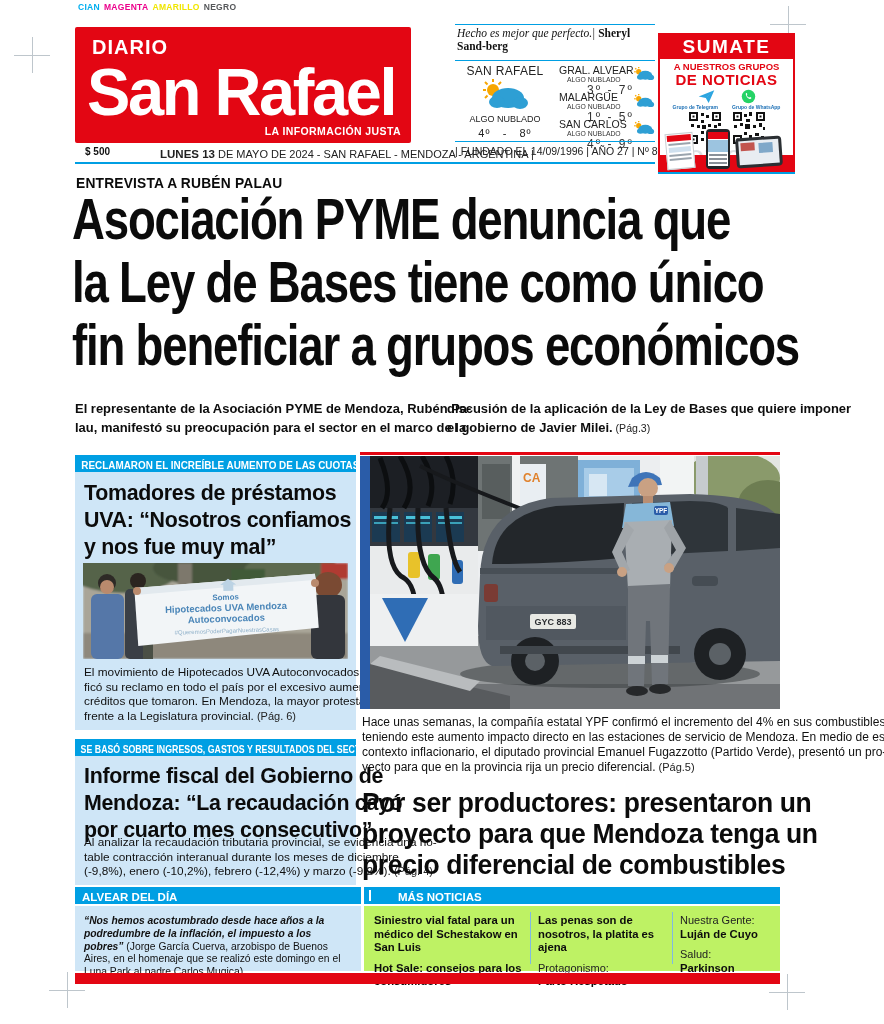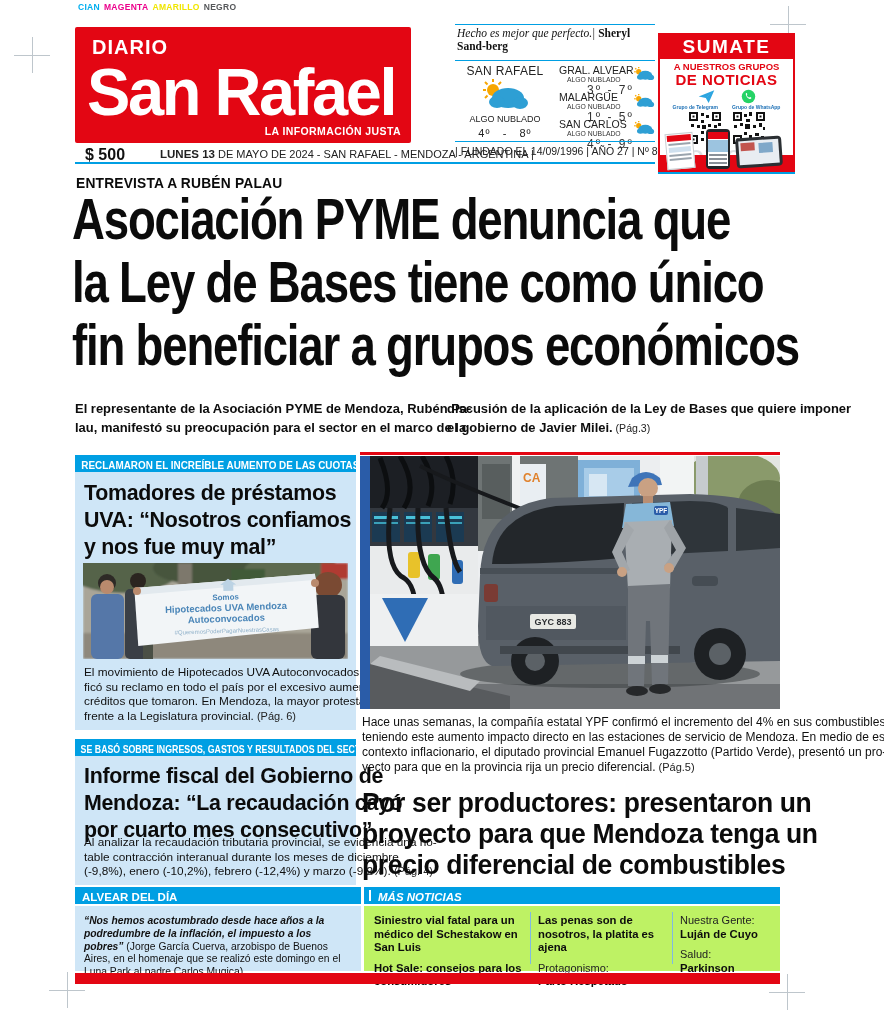--- a/index.html
+++ b/index.html
@@ -20,7 +20,7 @@
                    letter-spacing:-2.5px;white-space:nowrap;transform:scaleX(.97);transform-origin:left;}
   #masthead .tagline{position:absolute;right:10px;bottom:6px;color:#fff;font-weight:bold;font-size:10.5px;letter-spacing:.4px;}
   #pricerow{left:75px;top:146px;width:380px;height:16px;font-size:12px;}
-  #price{position:absolute;left:10px;top:0;font-weight:bold;font-size:16px;}
+  #price{position:absolute;left:10px;top:0;font-weight:bold;font-size:10px;}
   #dateline{position:absolute;left:85px;top:2px;white-space:nowrap;font-size:11px;color:#222;}
   #dateline b{font-size:11.5px;}
   #bluerule{left:75px;top:162px;width:580px;height:2px;background:#009fe3;}

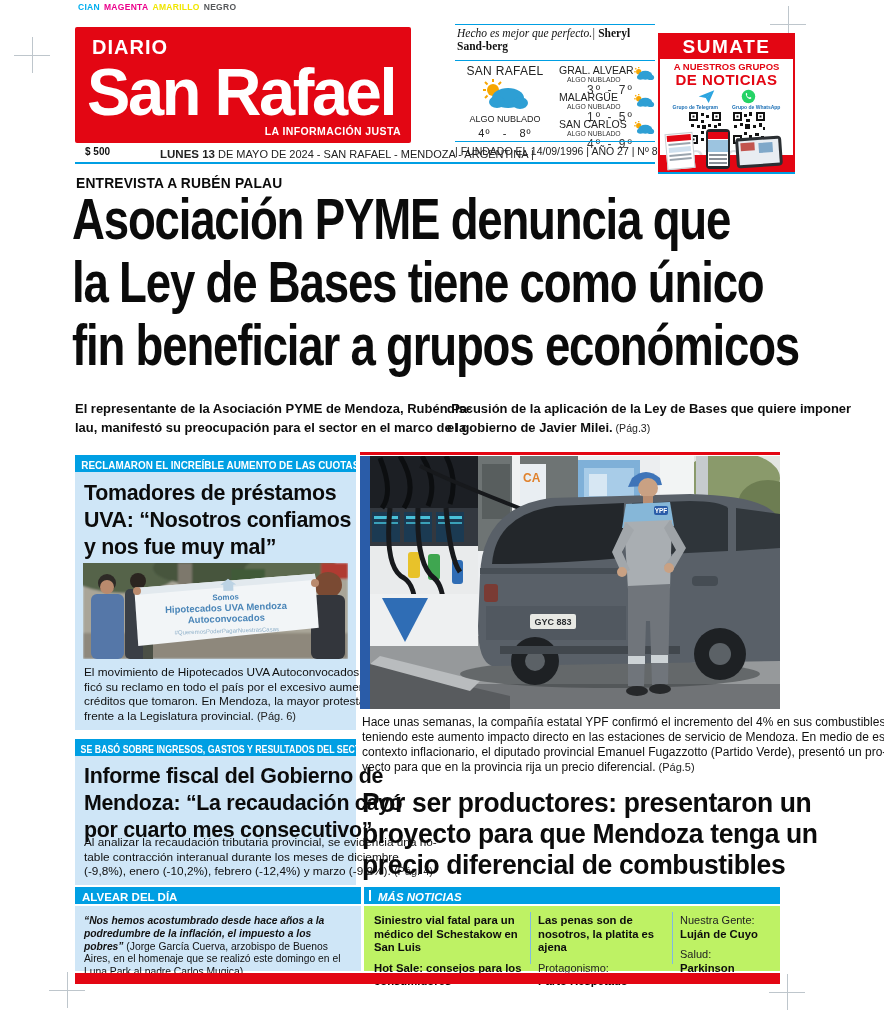--- a/index.html
+++ b/index.html
@@ -109,7 +109,7 @@
   #frase-text .q{font-weight:bold;font-style:italic;}
   #noticias-box{left:364px;top:887px;width:416px;height:84px;}
   #noticias-box .hdrdiv{position:absolute;left:5px;top:3px;width:2px;height:11px;background:#fff;}
-  #noticias-box .kickbar span{padding-left:14px;font-style:italic;}
+  #noticias-box .kickbar span{padding-left:34px;}
   #noticias-box .body{position:absolute;left:0;top:19px;width:100%;height:65px;background:#bef264;}
   .ncol{position:absolute;top:8px;font-size:11px;line-height:13.5px;color:#0d0d0d;}
   .ncol .it{margin-bottom:7px;}

